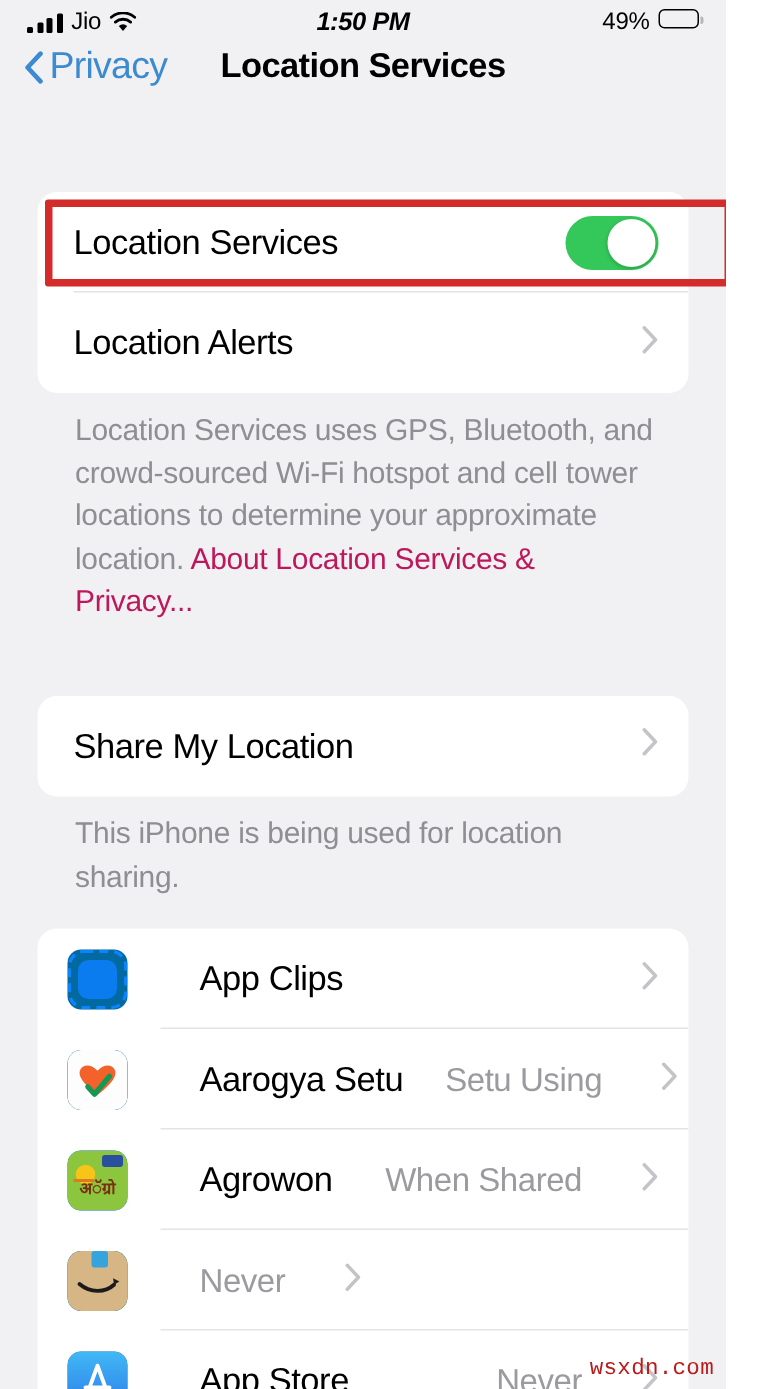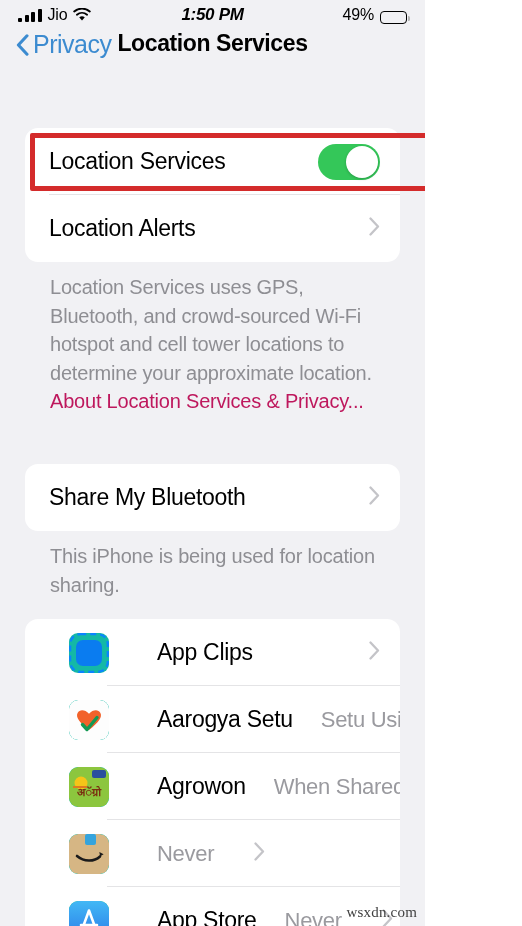--- a/index.html
+++ b/index.html
@@ -12,7 +12,7 @@
   }
   #screen {
     position:relative;
-    width:425px; height:926px;
+    width:484px; height:926px;
     background:#f1f1f4;
     overflow:hidden;
   }

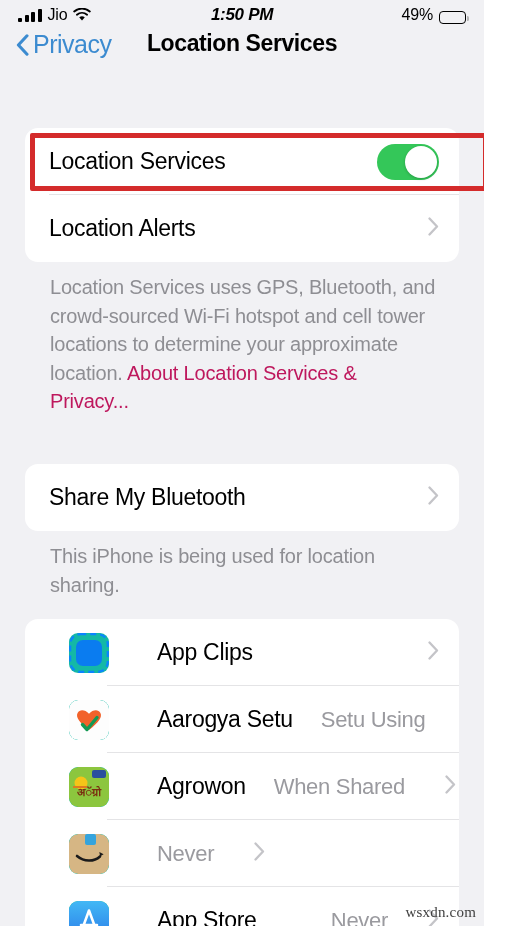--- a/index.html
+++ b/index.html
@@ -47,7 +47,7 @@
   }
   .sb-right {
     margin-left:auto;
-    display:flex; align-items:flex-end; gap:6px;
+    display:flex; align-items:flex-start; gap:6px;
     position:relative; z-index:2;
   }
   .batt-pct { font-size:16px; font-weight:500; }

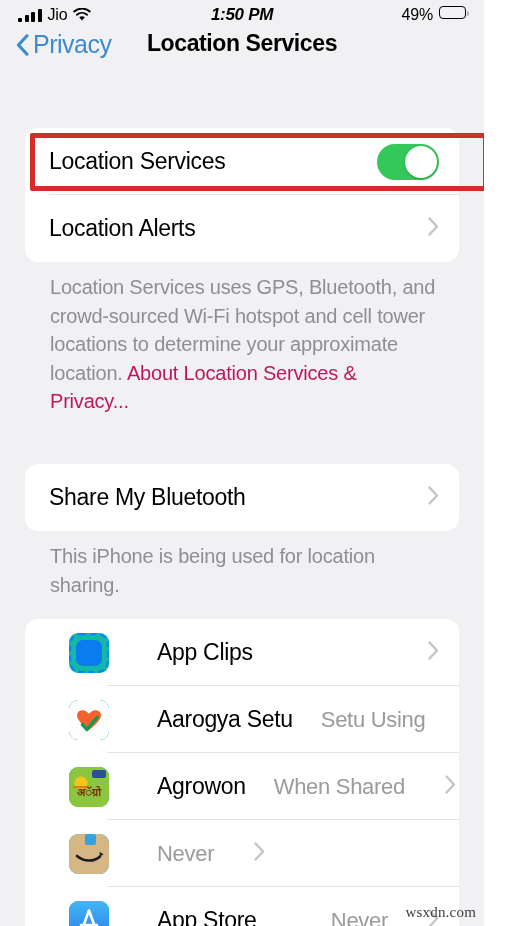--- a/index.html
+++ b/index.html
@@ -283,7 +283,7 @@
 
     <div class="card">
       <div class="row">
-        <span class="row-label">Share My Bluetooth</span>
+        <span class="row-label">Share My Location</span>
         <span>
           <svg class="chev" viewBox="0 0 11 19">
             <path d="M1.5 1.5 L9 9.5 L1.5 17.5" stroke="#c4c4c8" stroke-width="2.3" fill="none" stroke-linecap="round" stroke-linejoin="round"></path>

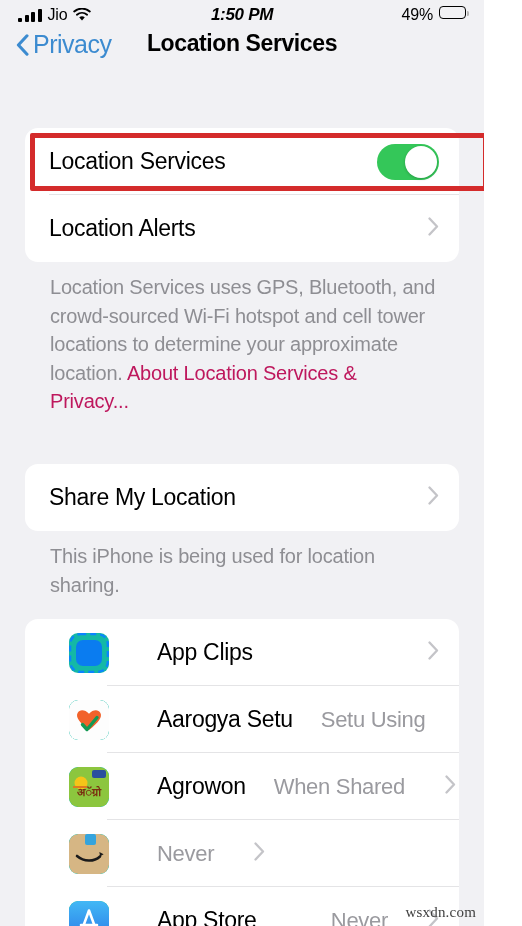--- a/index.html
+++ b/index.html
@@ -179,8 +179,7 @@
     flex:0 0 auto;
     overflow:hidden;
     position:relative;
-    background:#14b8a6;
-    margin-left:24px;
+    background:#0369a1;
   }
 
   

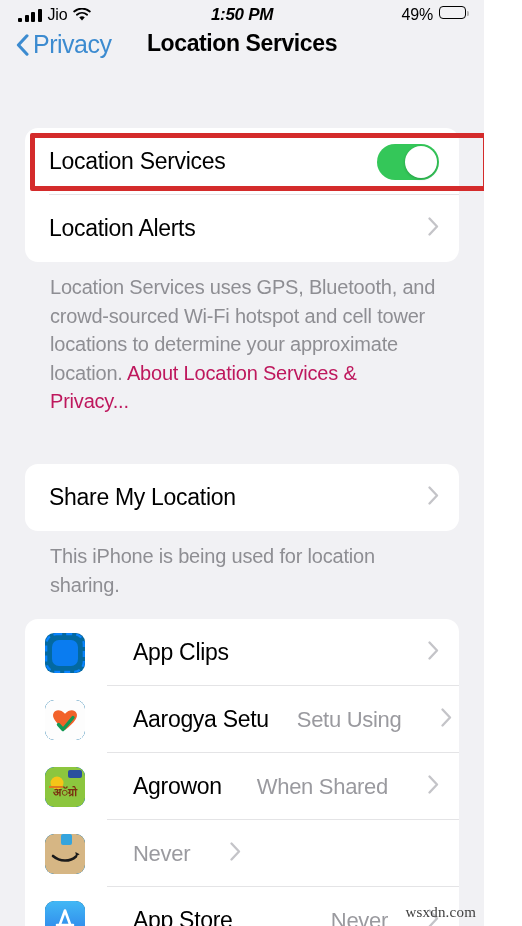--- a/index.html
+++ b/index.html
@@ -197,8 +197,8 @@
     position:absolute;
     right:8px; bottom:5px;
     font-size:15px;
-    color:#404040;
-    font-family:Liberation Serif, serif;
+    color:#b91c1c;
+    font-family:Liberation Mono, monospace;
     letter-spacing:0.2px;
     z-index:6;
   }

